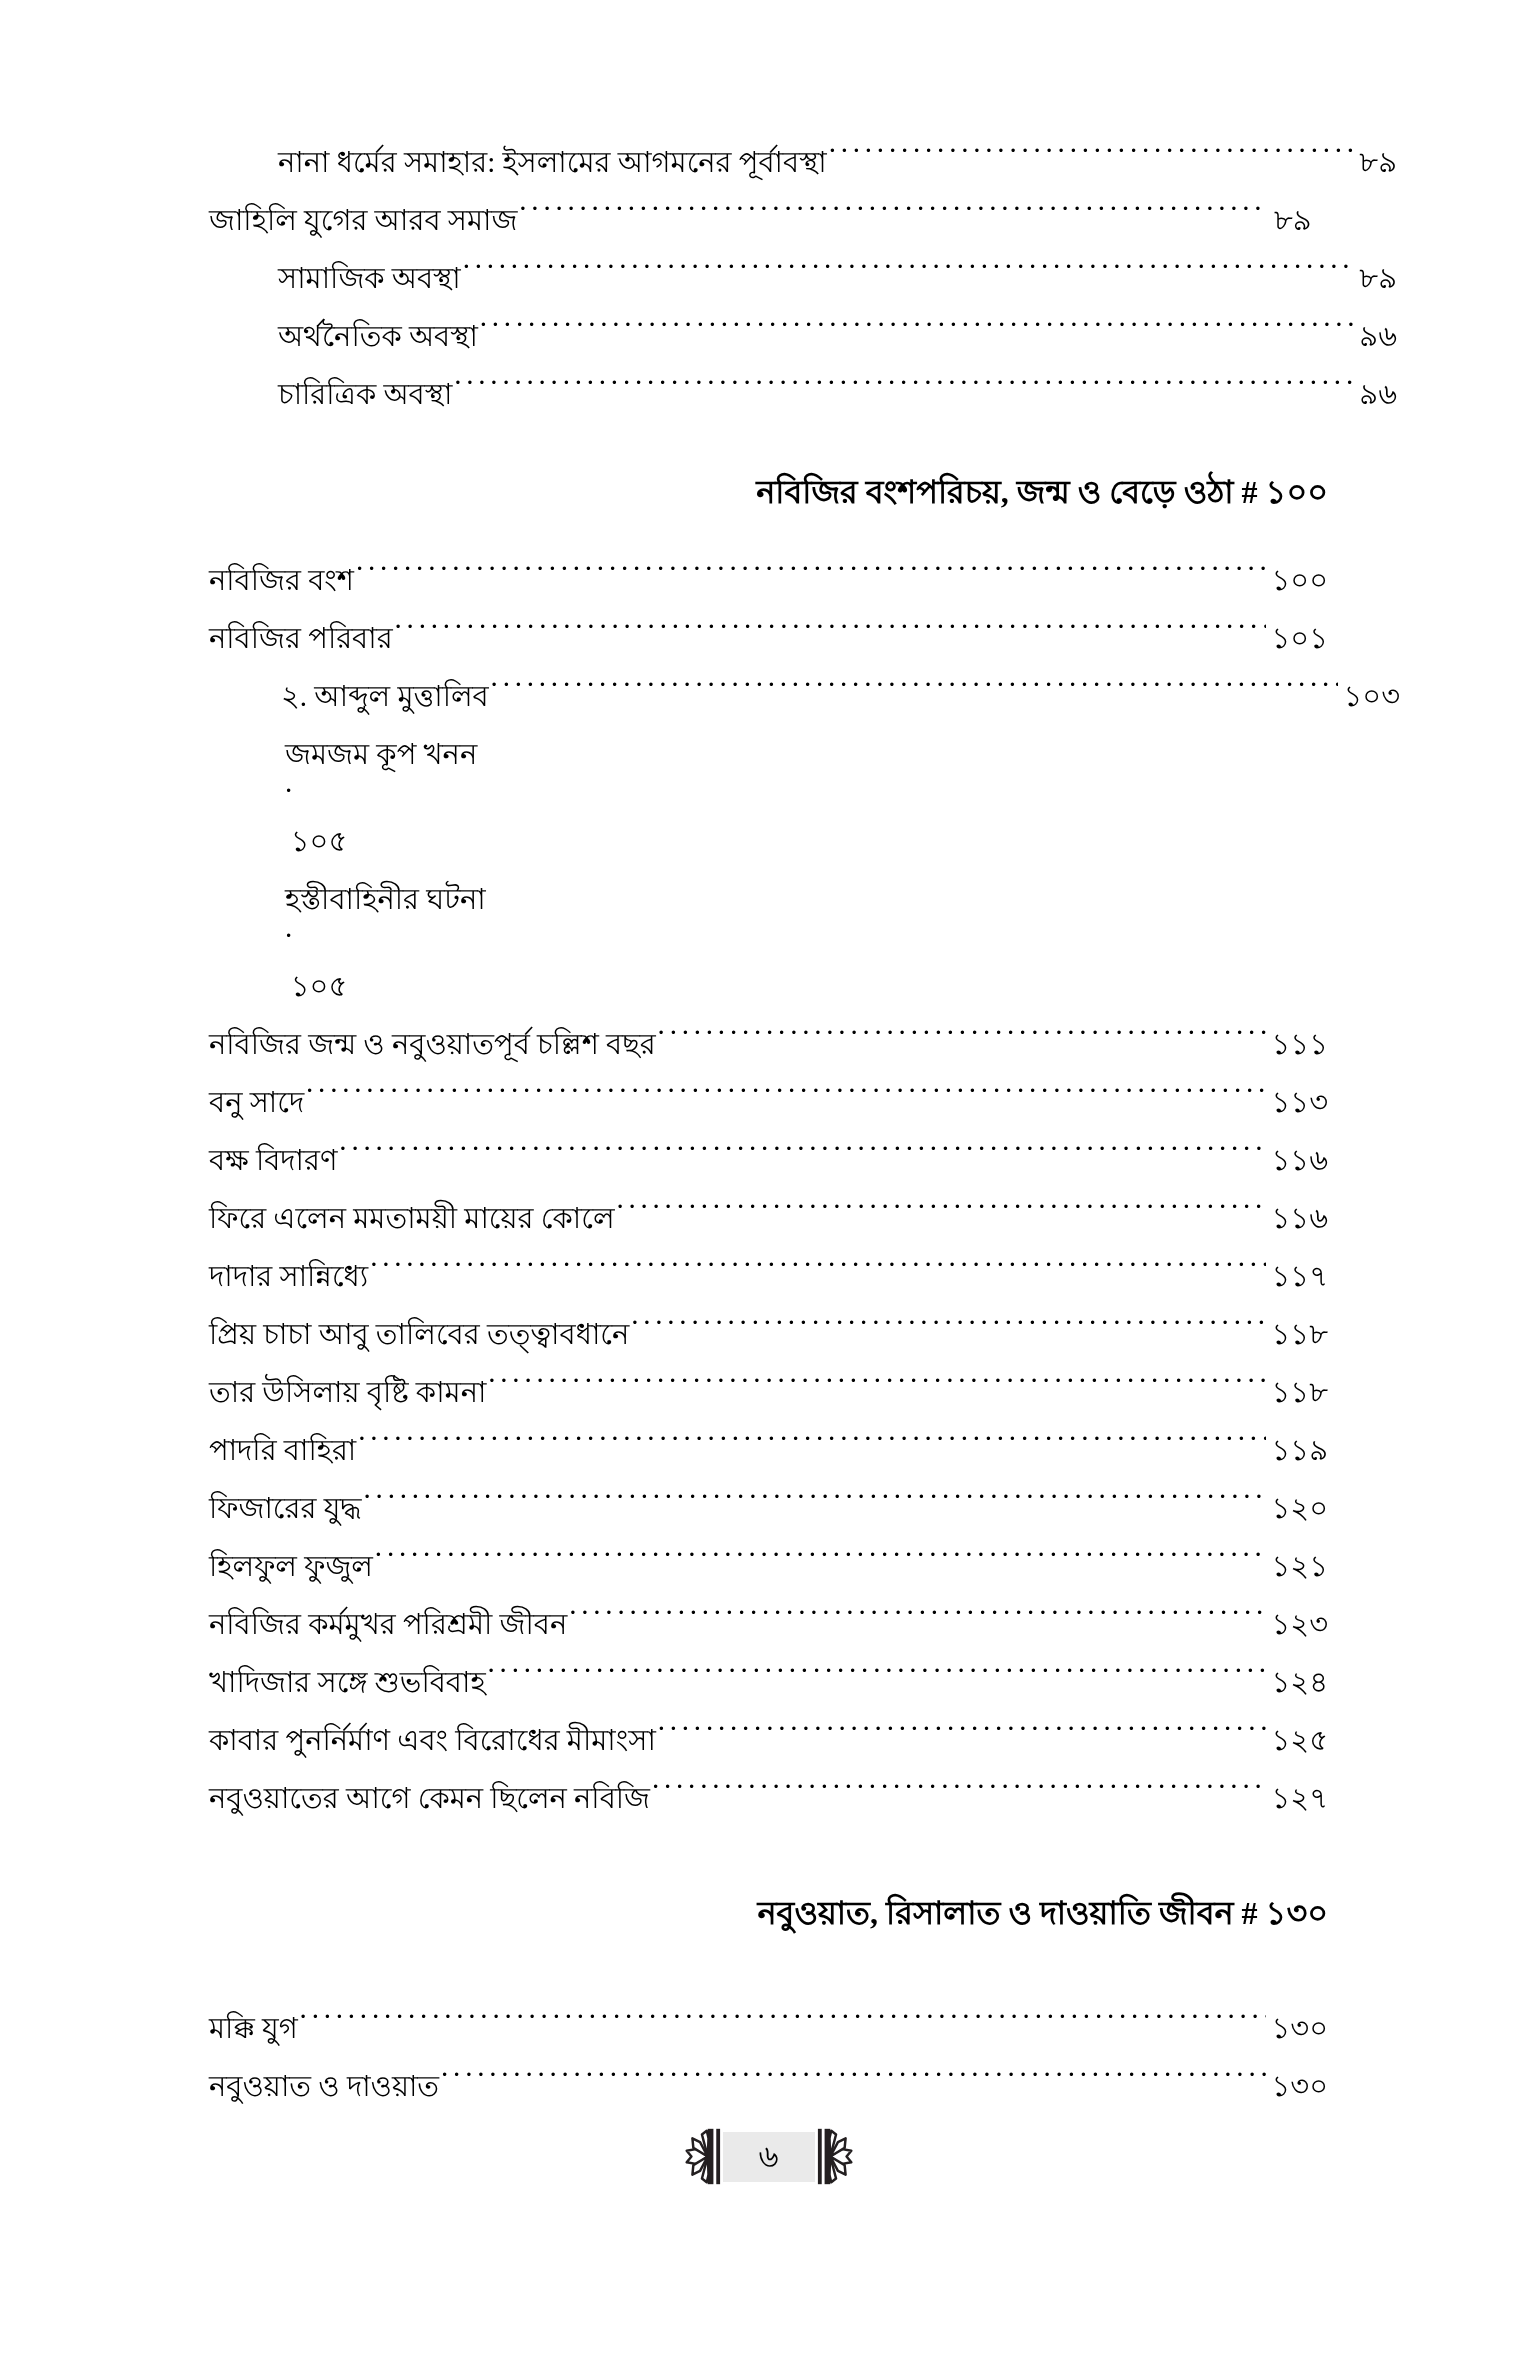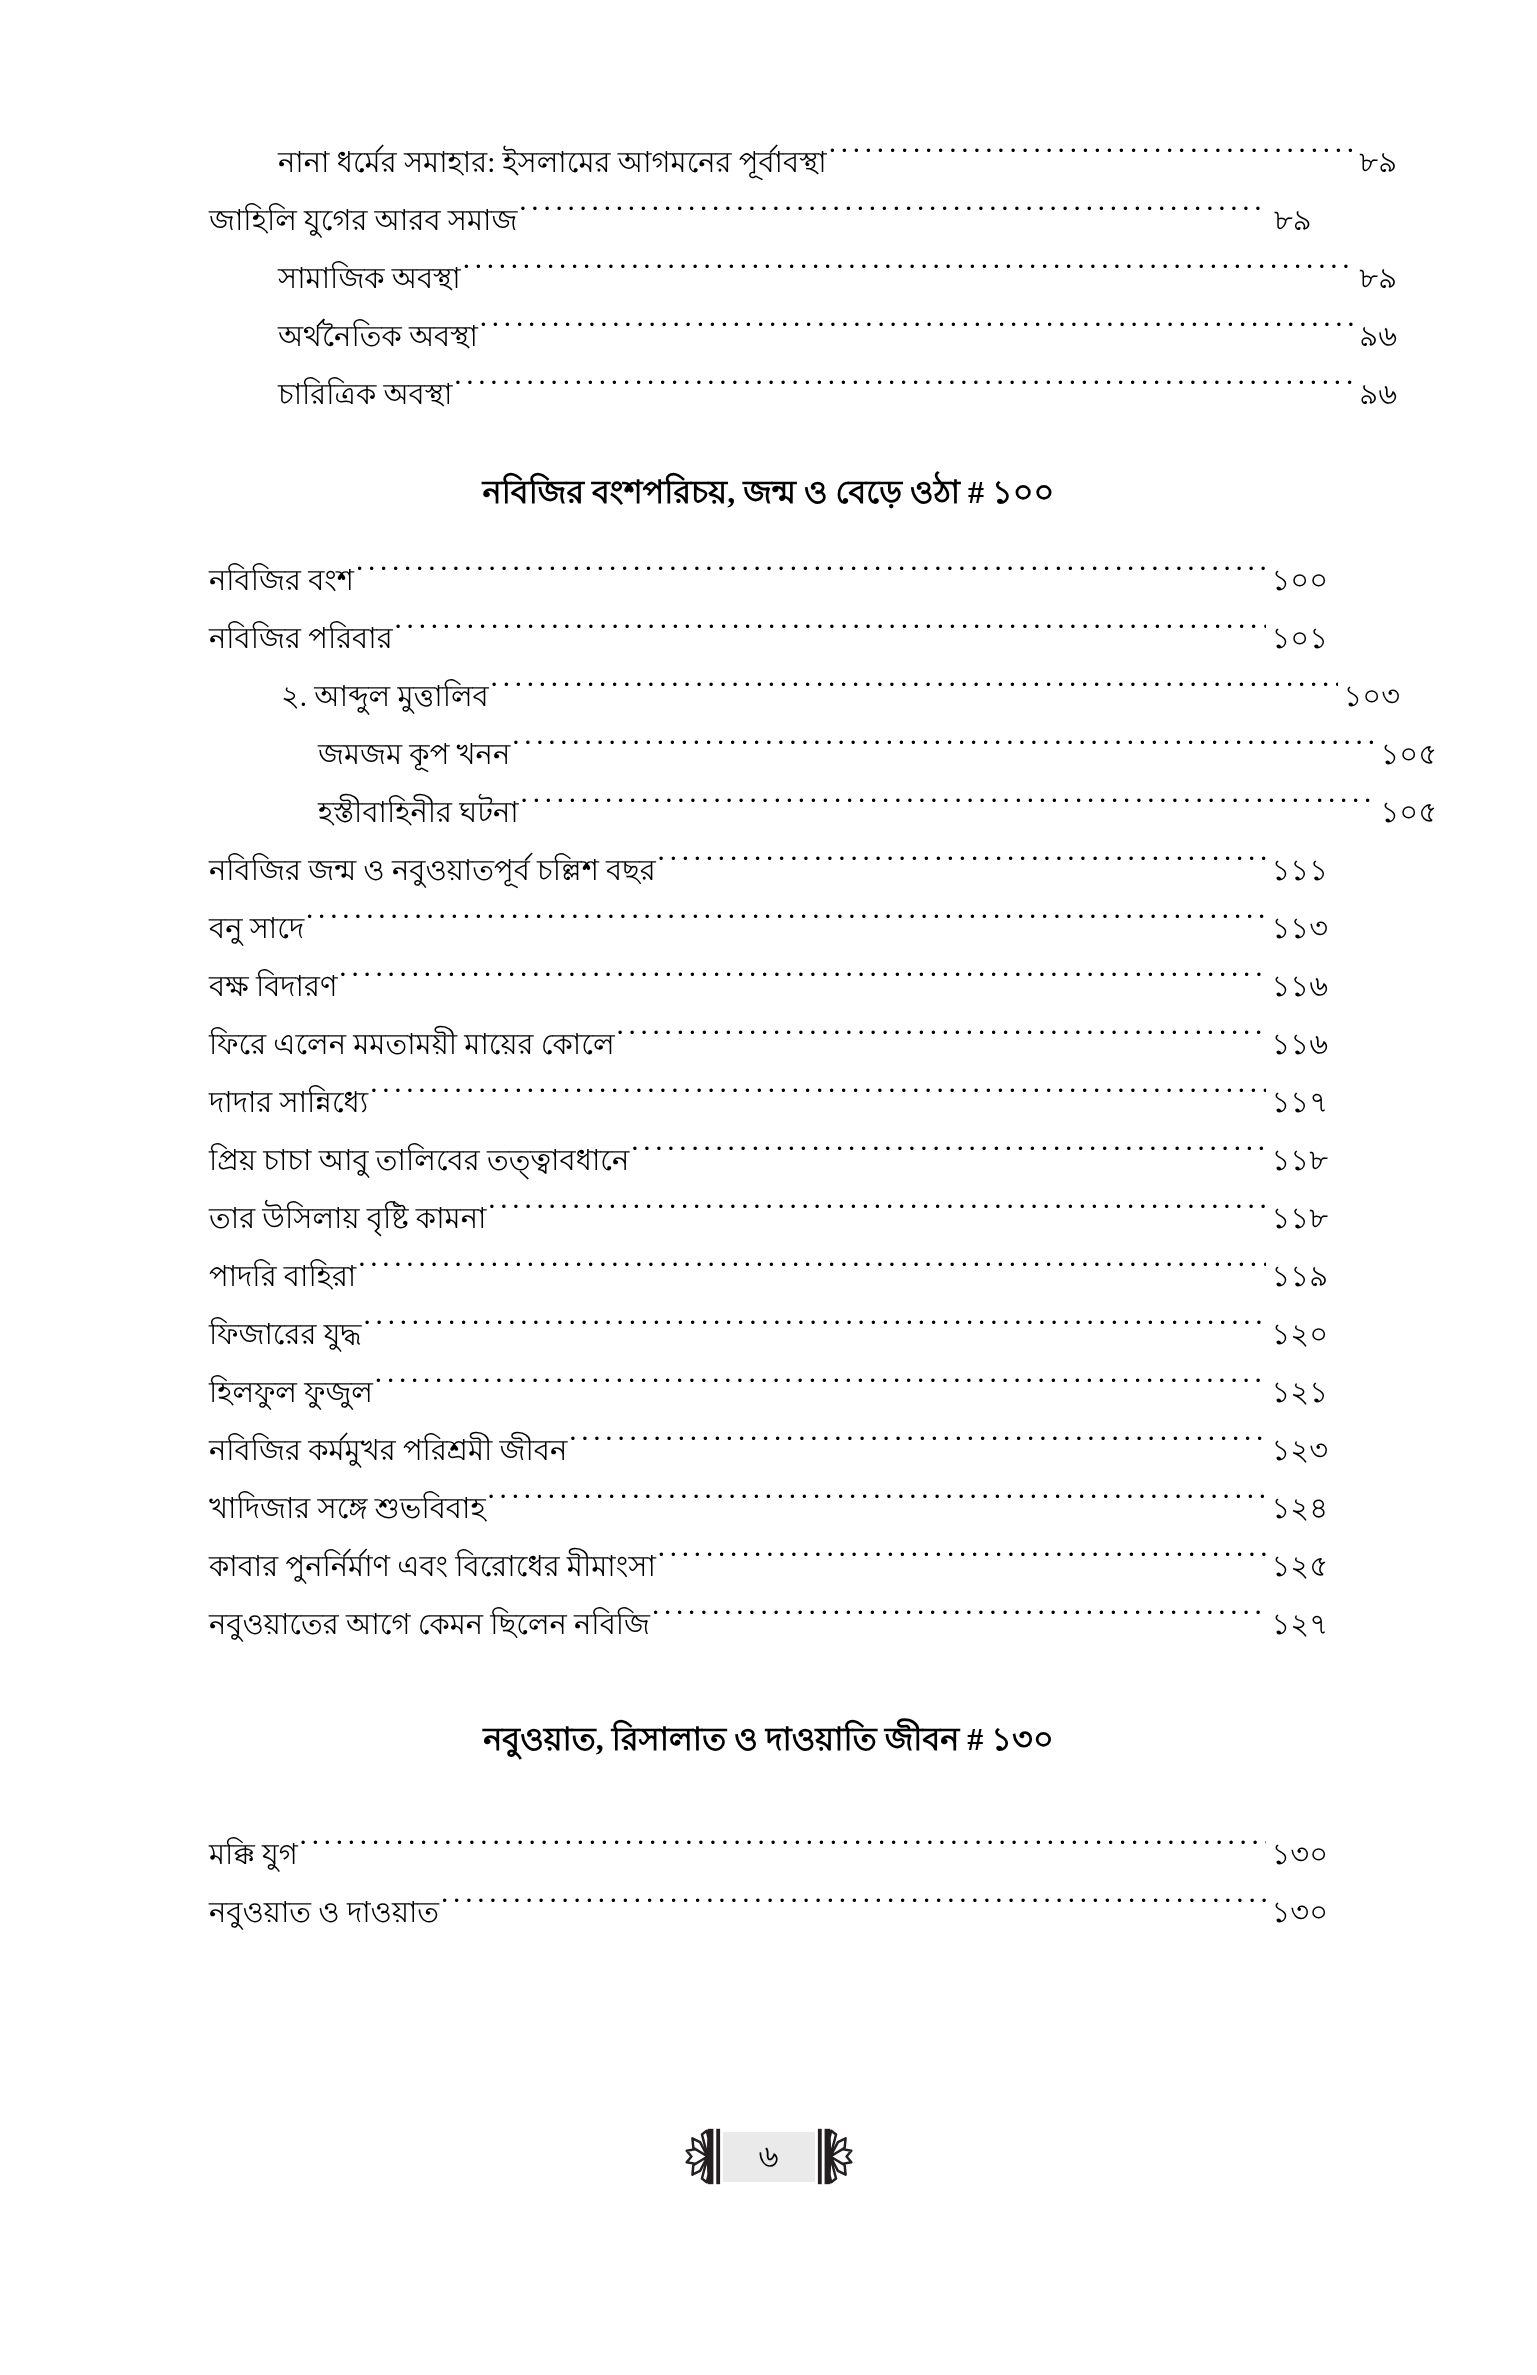--- a/index.html
+++ b/index.html
@@ -78,7 +78,7 @@
 
   
   .chapter-heading {
-    text-align: center;
+    text-align: right;
     font-size: 32px;
     font-weight: bold;
     color: #000000;

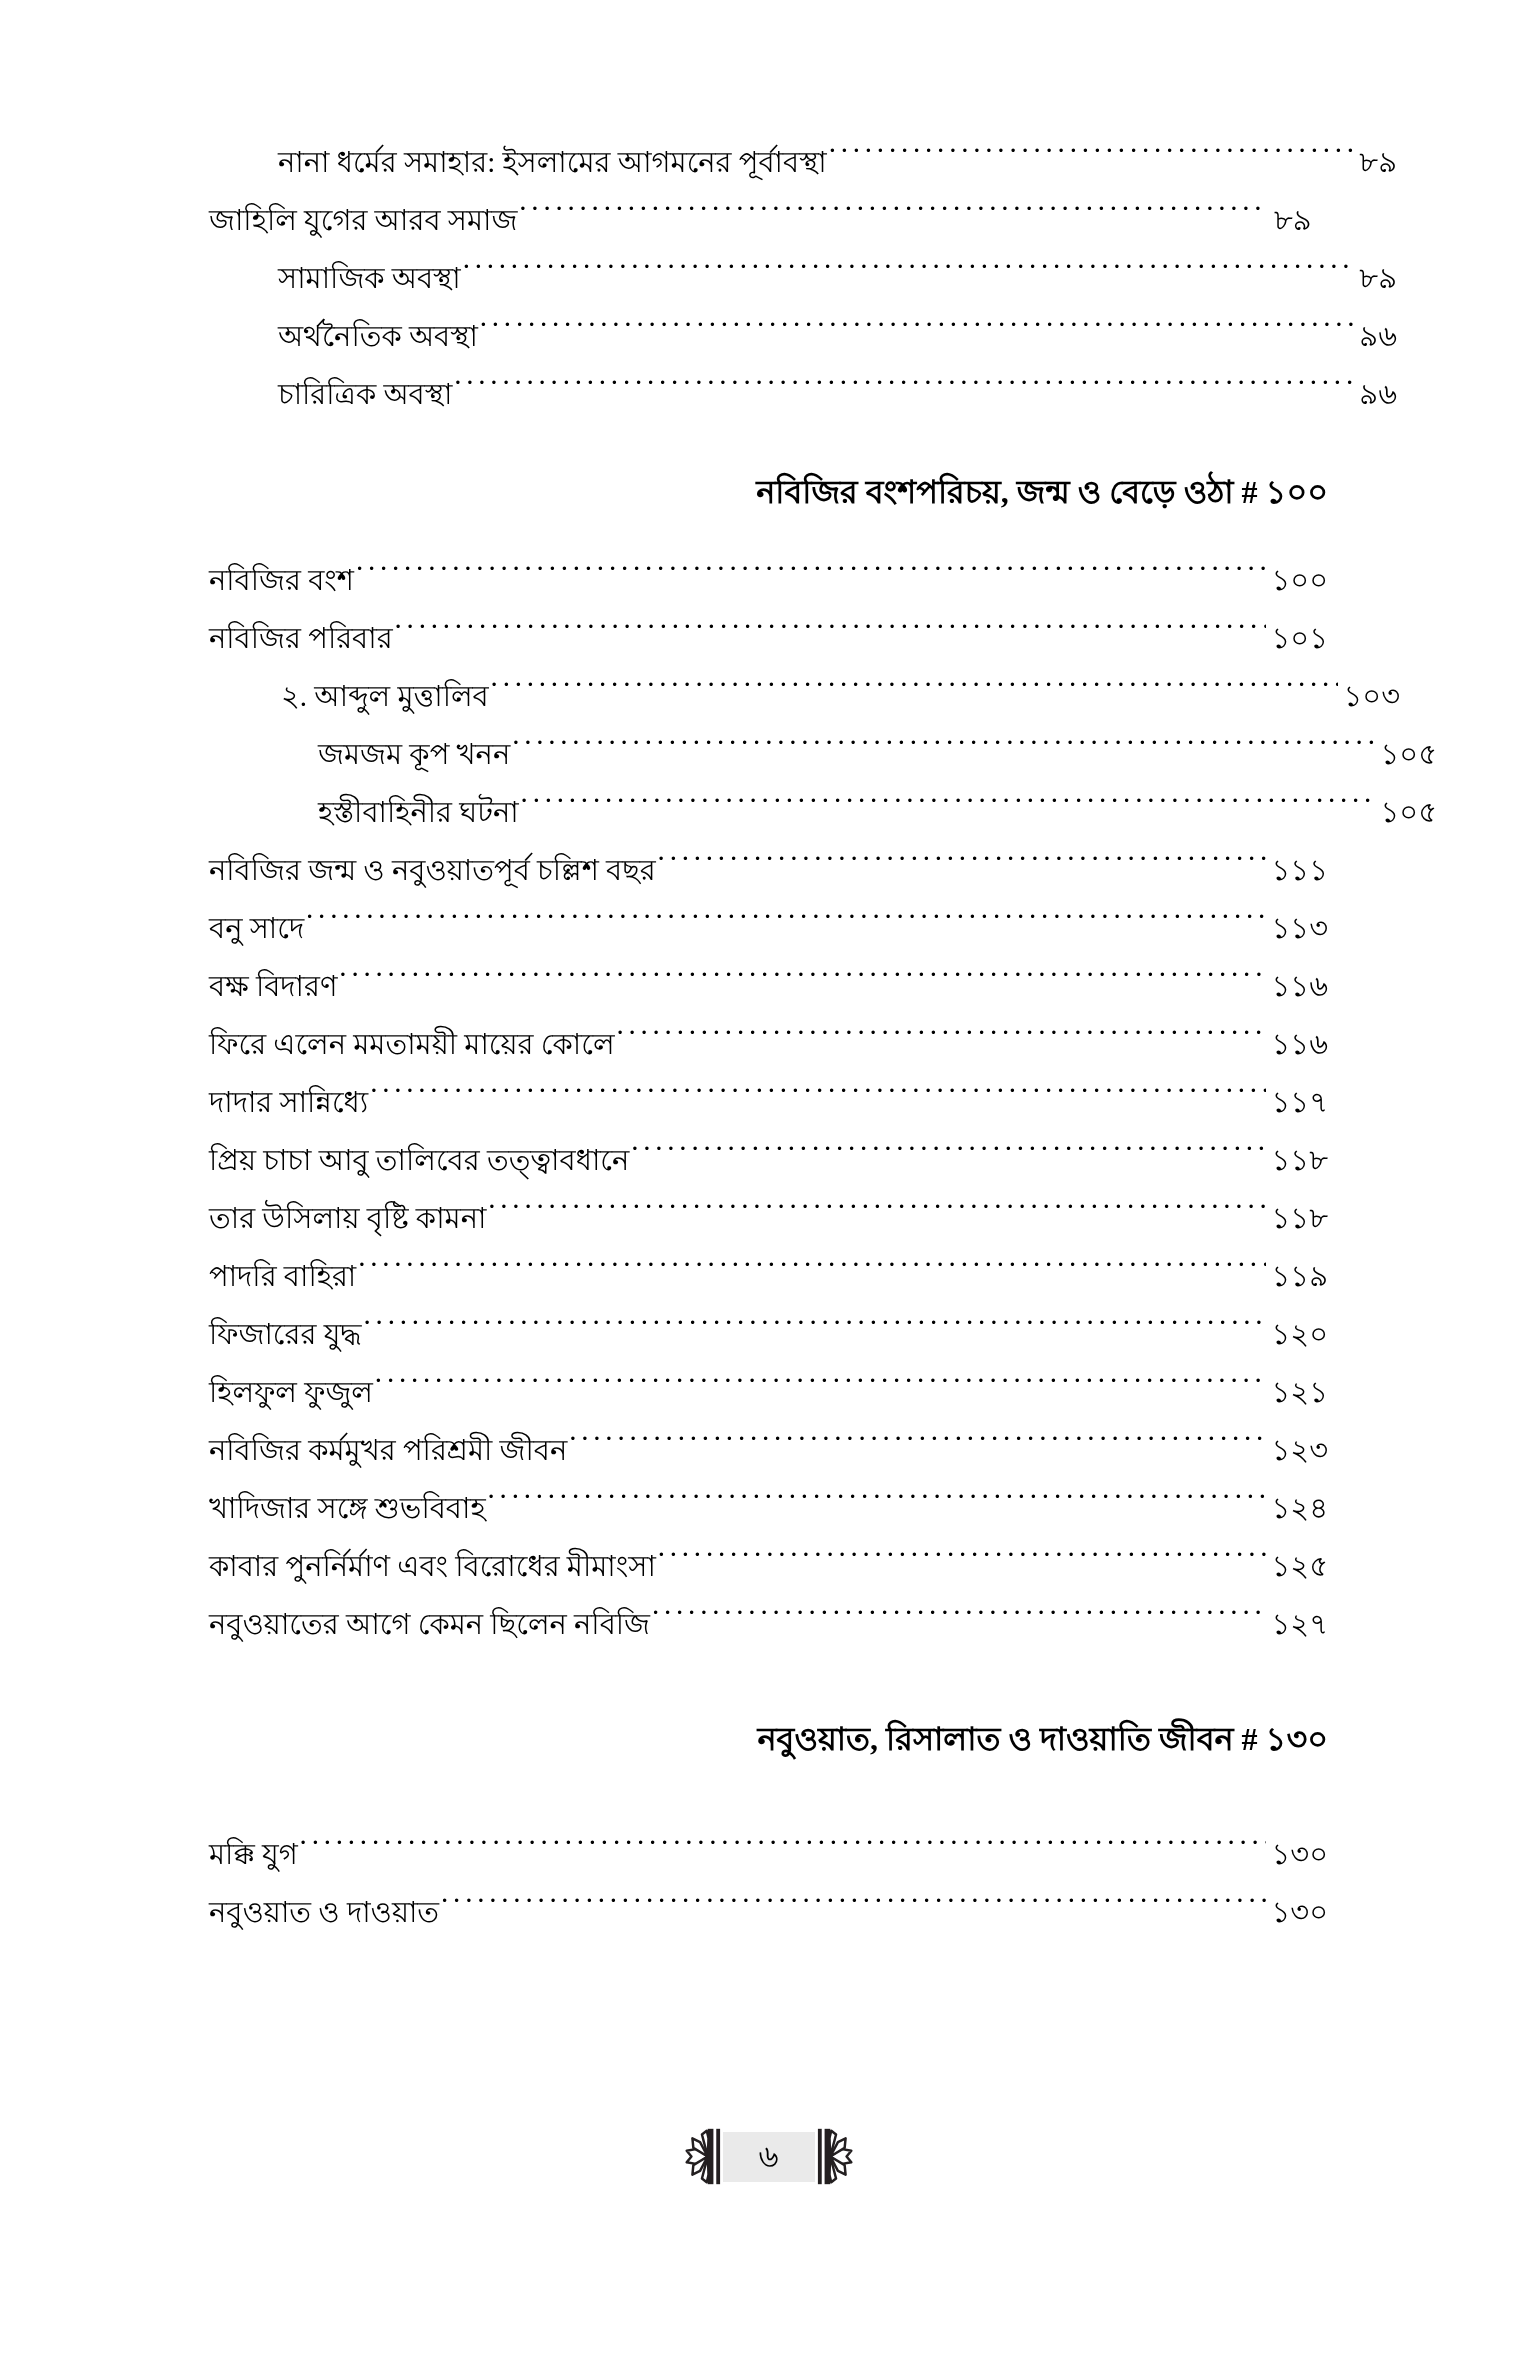--- a/index.html
+++ b/index.html
@@ -70,7 +70,7 @@
   .lvl-0 { margin-left: 0px;  }
   .lvl-1 { margin-left: 69px; }
   .lvl-2 { margin-left: 72px; }
-  .lvl-3 { margin-left: 109px; }
+  .lvl-3 { margin-left: 76px; flex-direction: column; }
 
   .lvl-1 .entry-page,
   .lvl-2 .entry-page,

